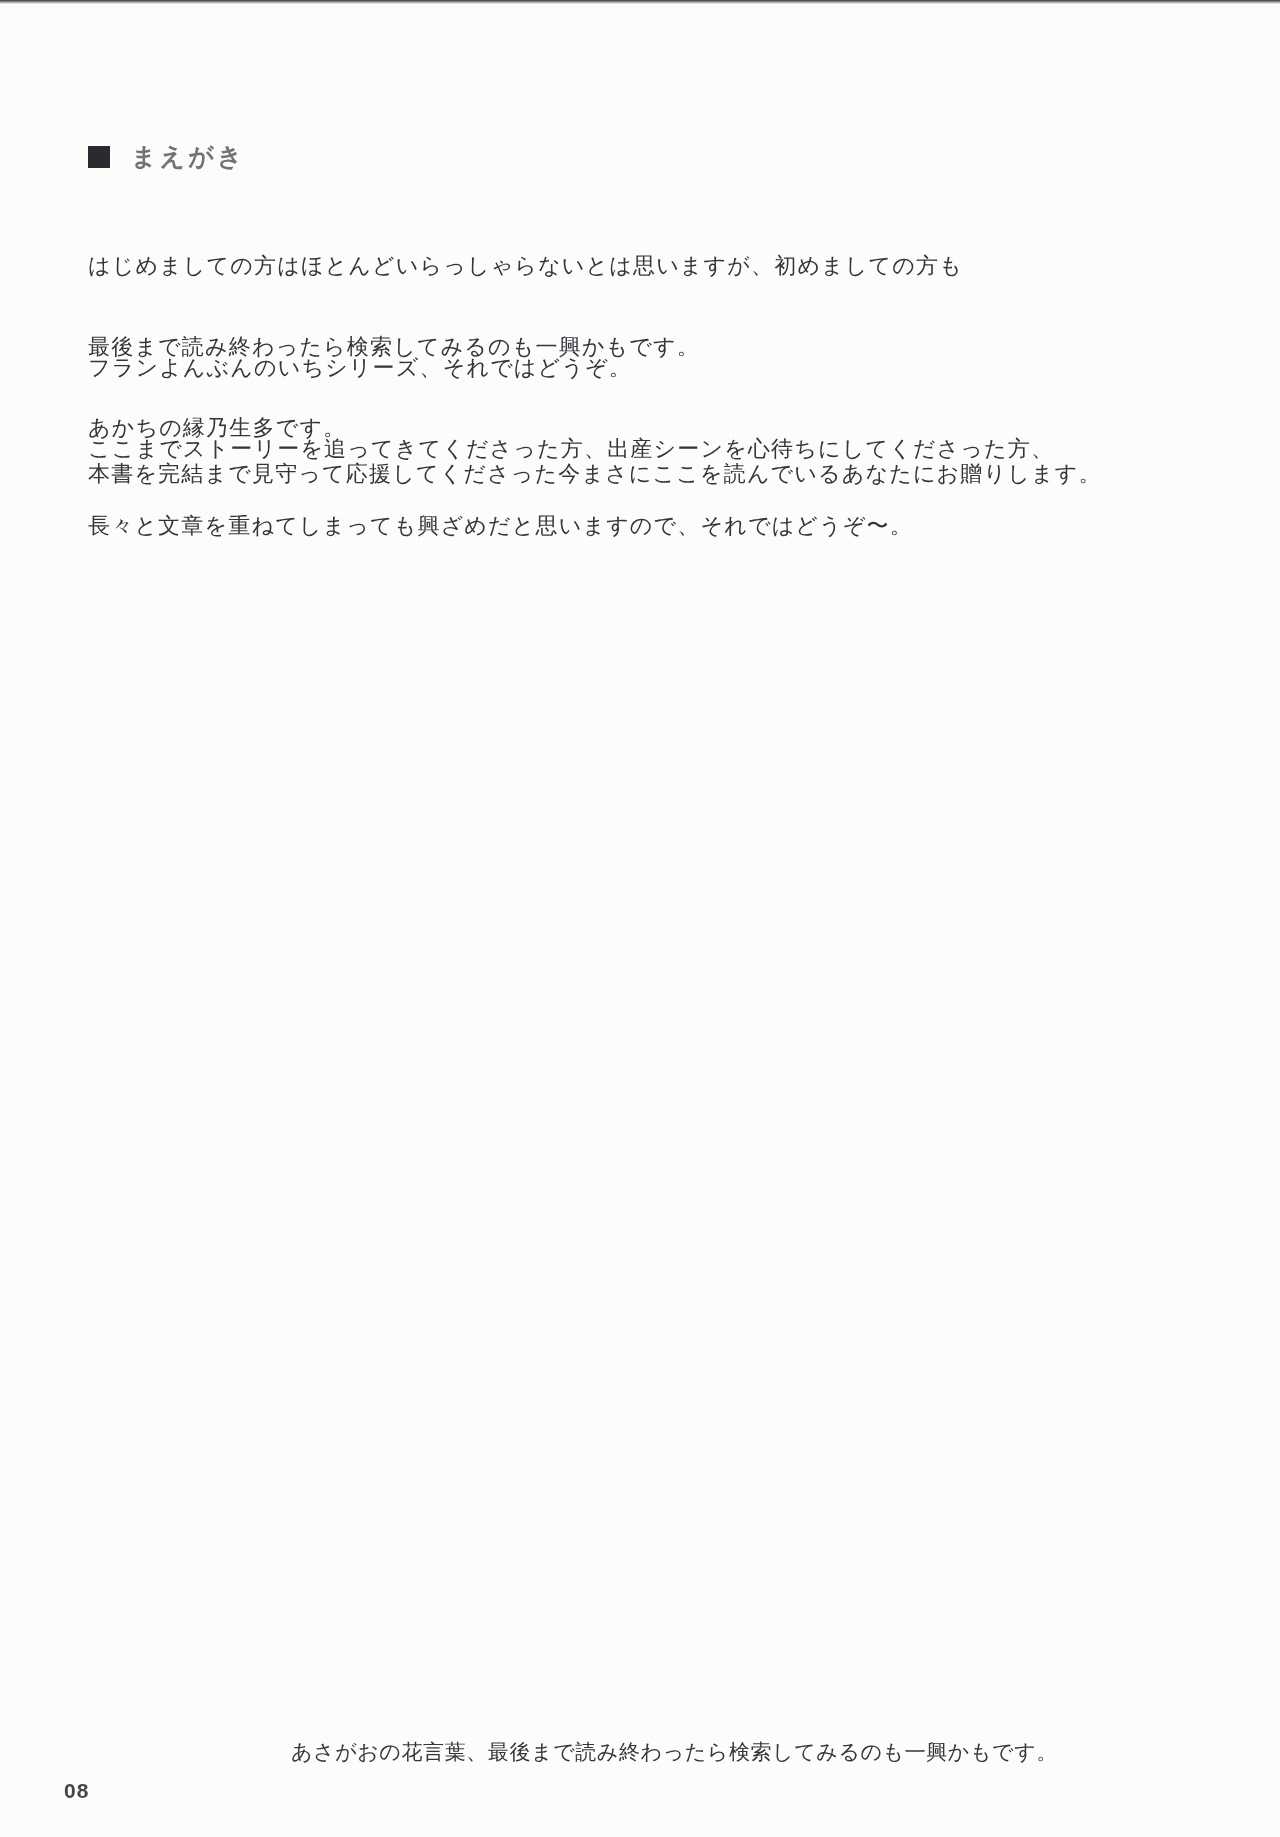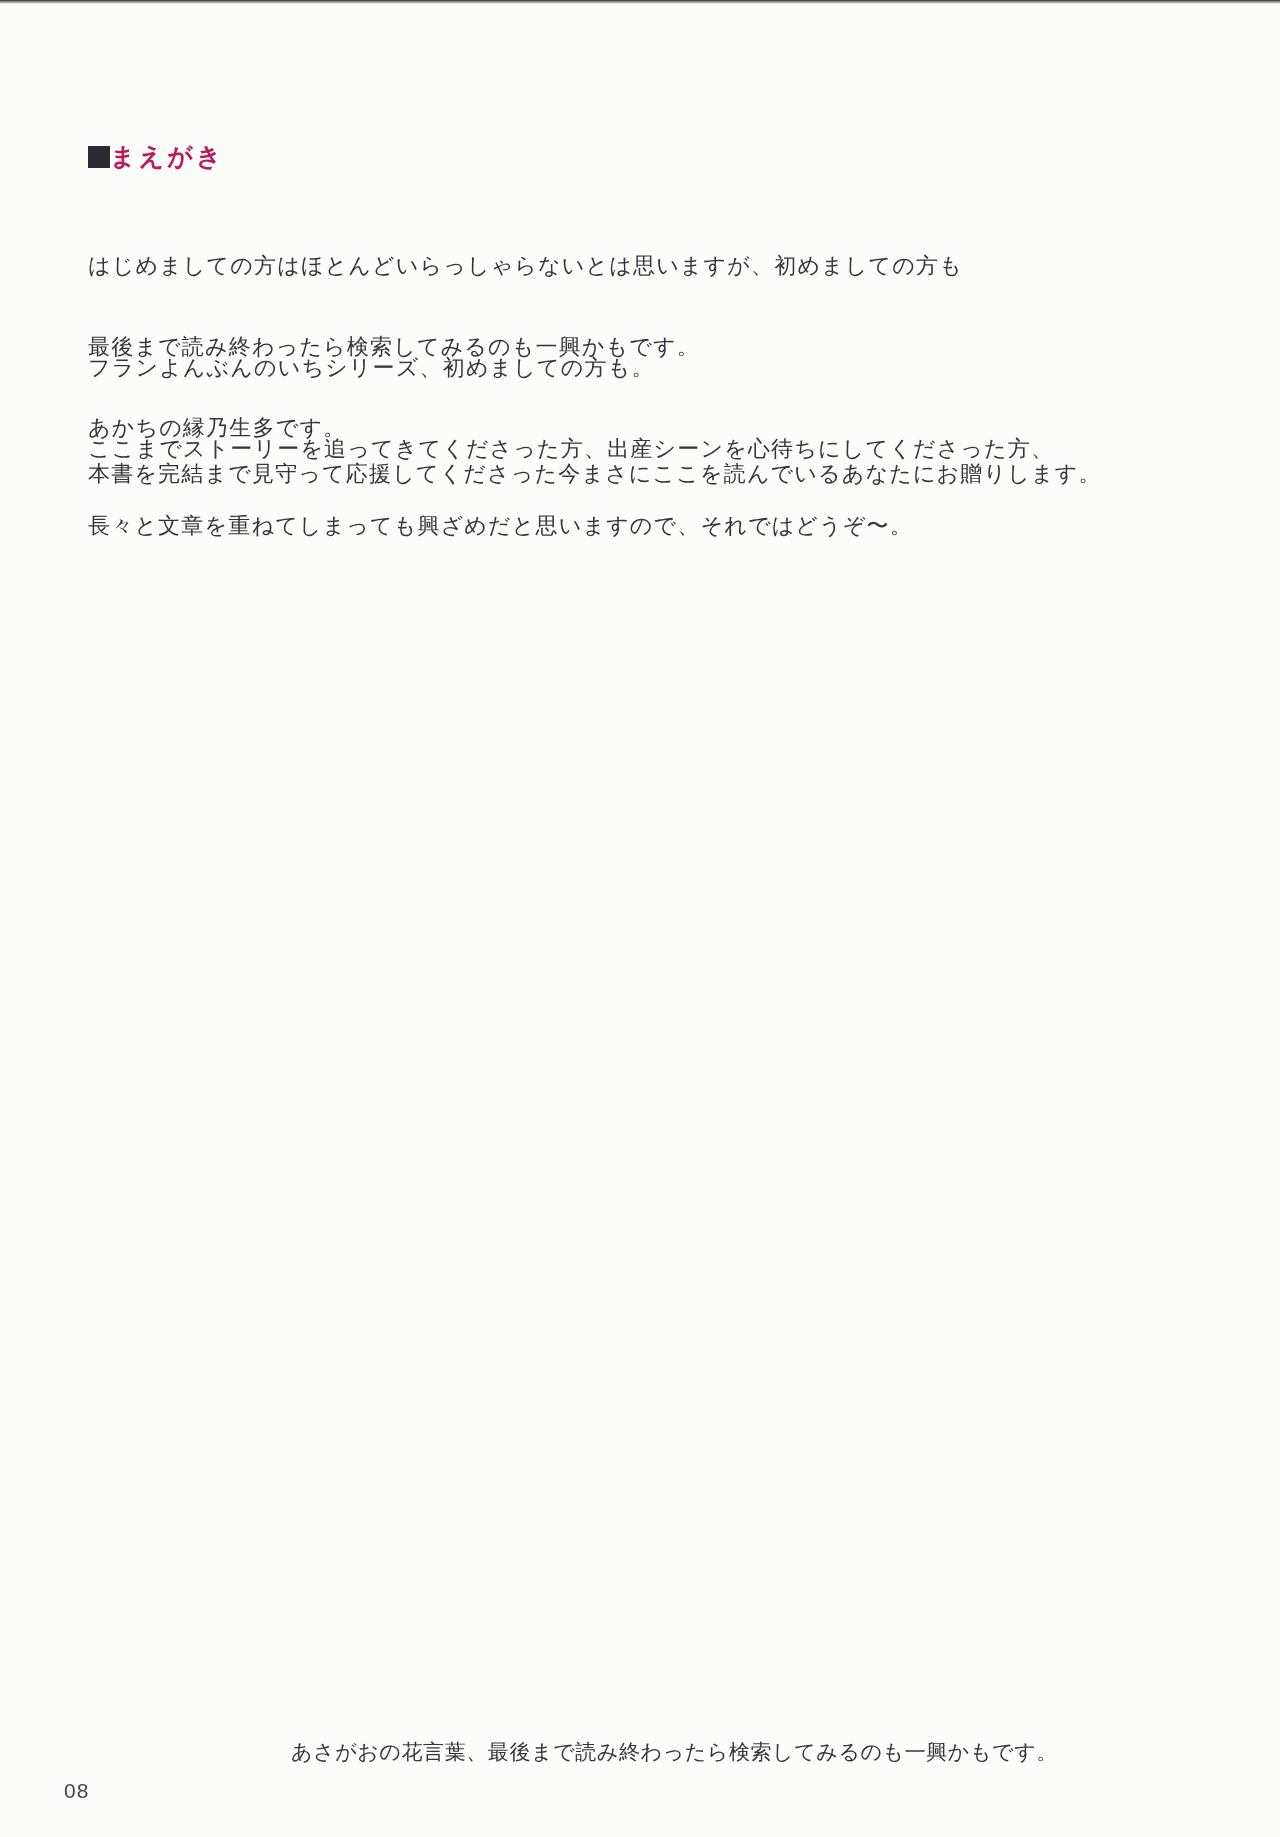--- a/index.html
+++ b/index.html
@@ -32,9 +32,9 @@
     letter-spacing: 3px;
     display: flex;
     align-items: center;
-    gap: 0;
+    gap: 21px;
     font-weight: bold;
-    color: #be185d;
+    color: #737373;
   }
   .square-bullet {
     display: inline-block;

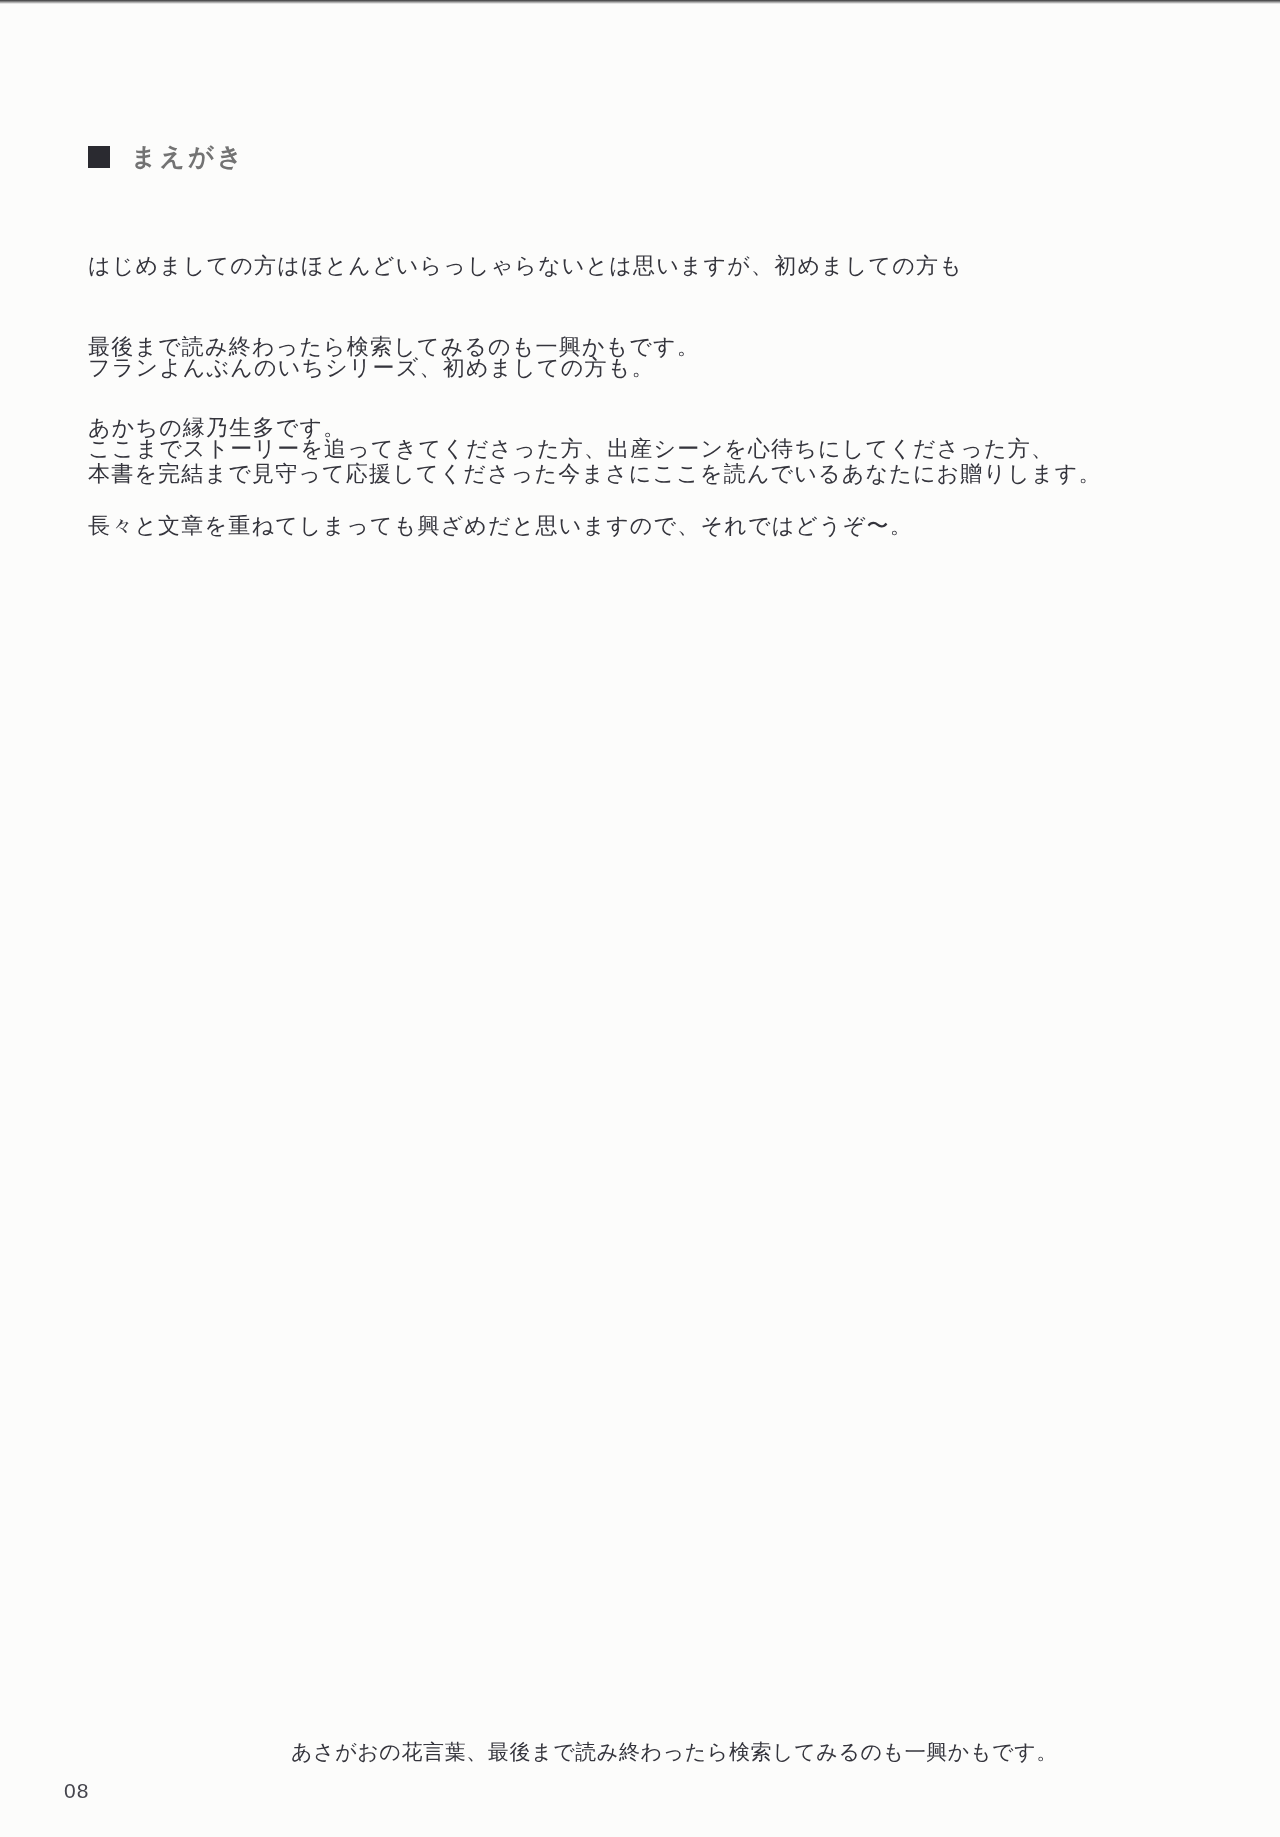--- a/index.html
+++ b/index.html
@@ -96,7 +96,7 @@
   </div>
 
   <div class="bodytext p2">
-    <span class="line">フランよんぶんのいちシリーズ、初めましての方も。</span>
+    <span class="line">フランよんぶんのいちシリーズ、それではどうぞ。</span>
     <span class="line">ここまでストーリーを追ってきてくださった方、出産シーンを心待ちにしてくださった方、</span>
   </div>
 

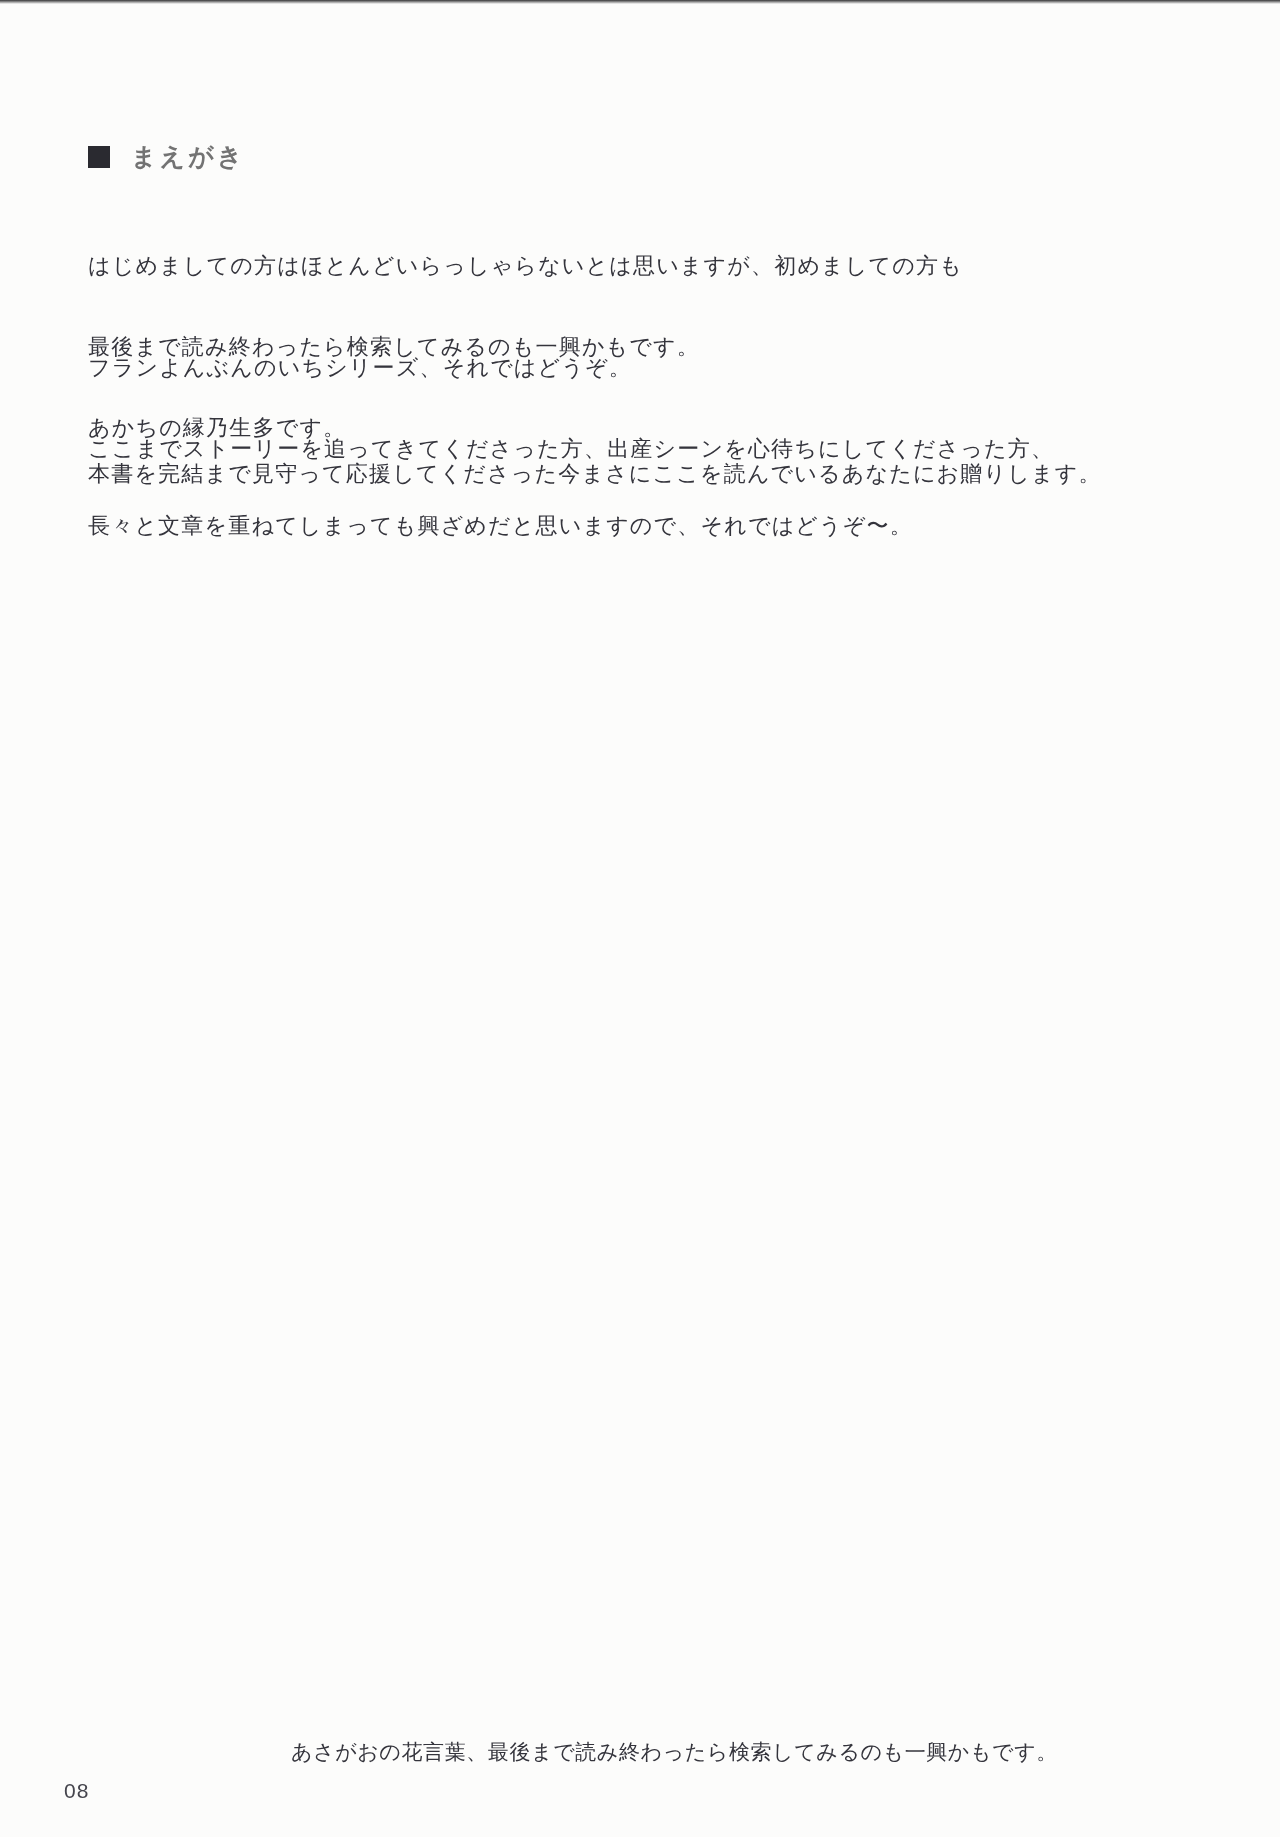--- a/index.html
+++ b/index.html
@@ -70,7 +70,7 @@
     left: 64px;
     top: 1779px;
     font-size: 21px;
-    font-weight: normal;
+    font-weight: bold;
     letter-spacing: 1px;
     color: #45454d;
     font-family: "Liberation Sans", "DejaVu Sans", sans-serif;

